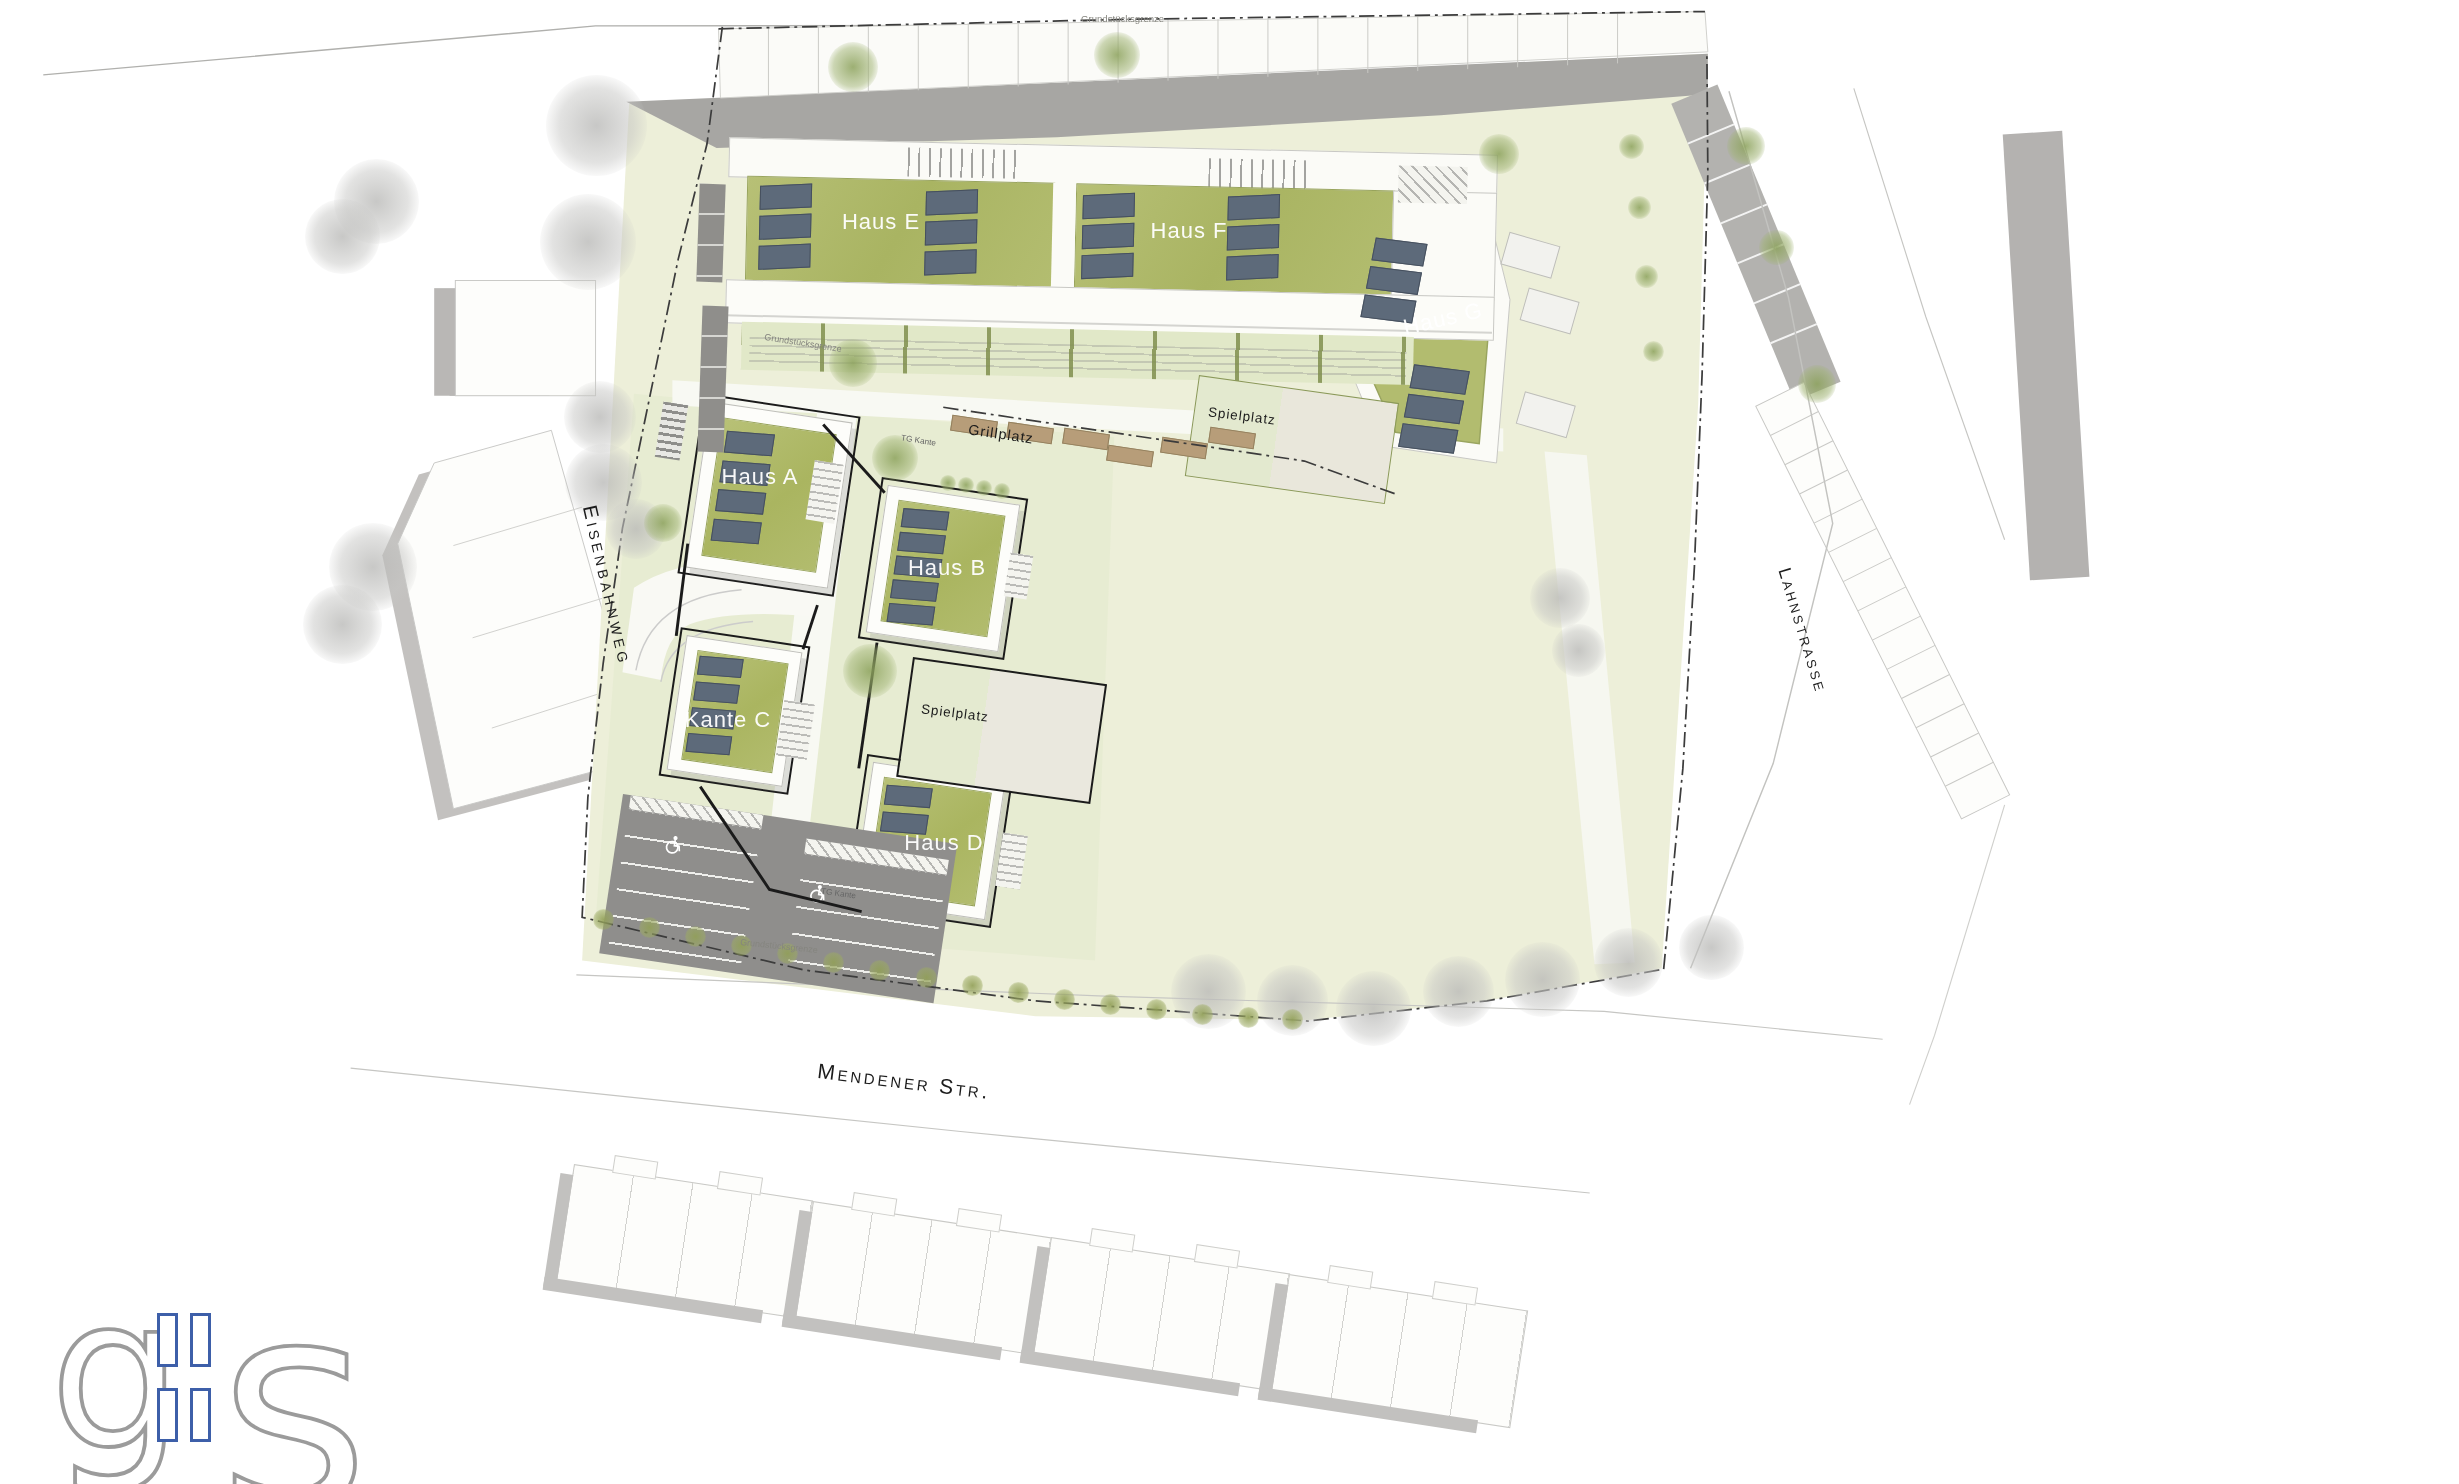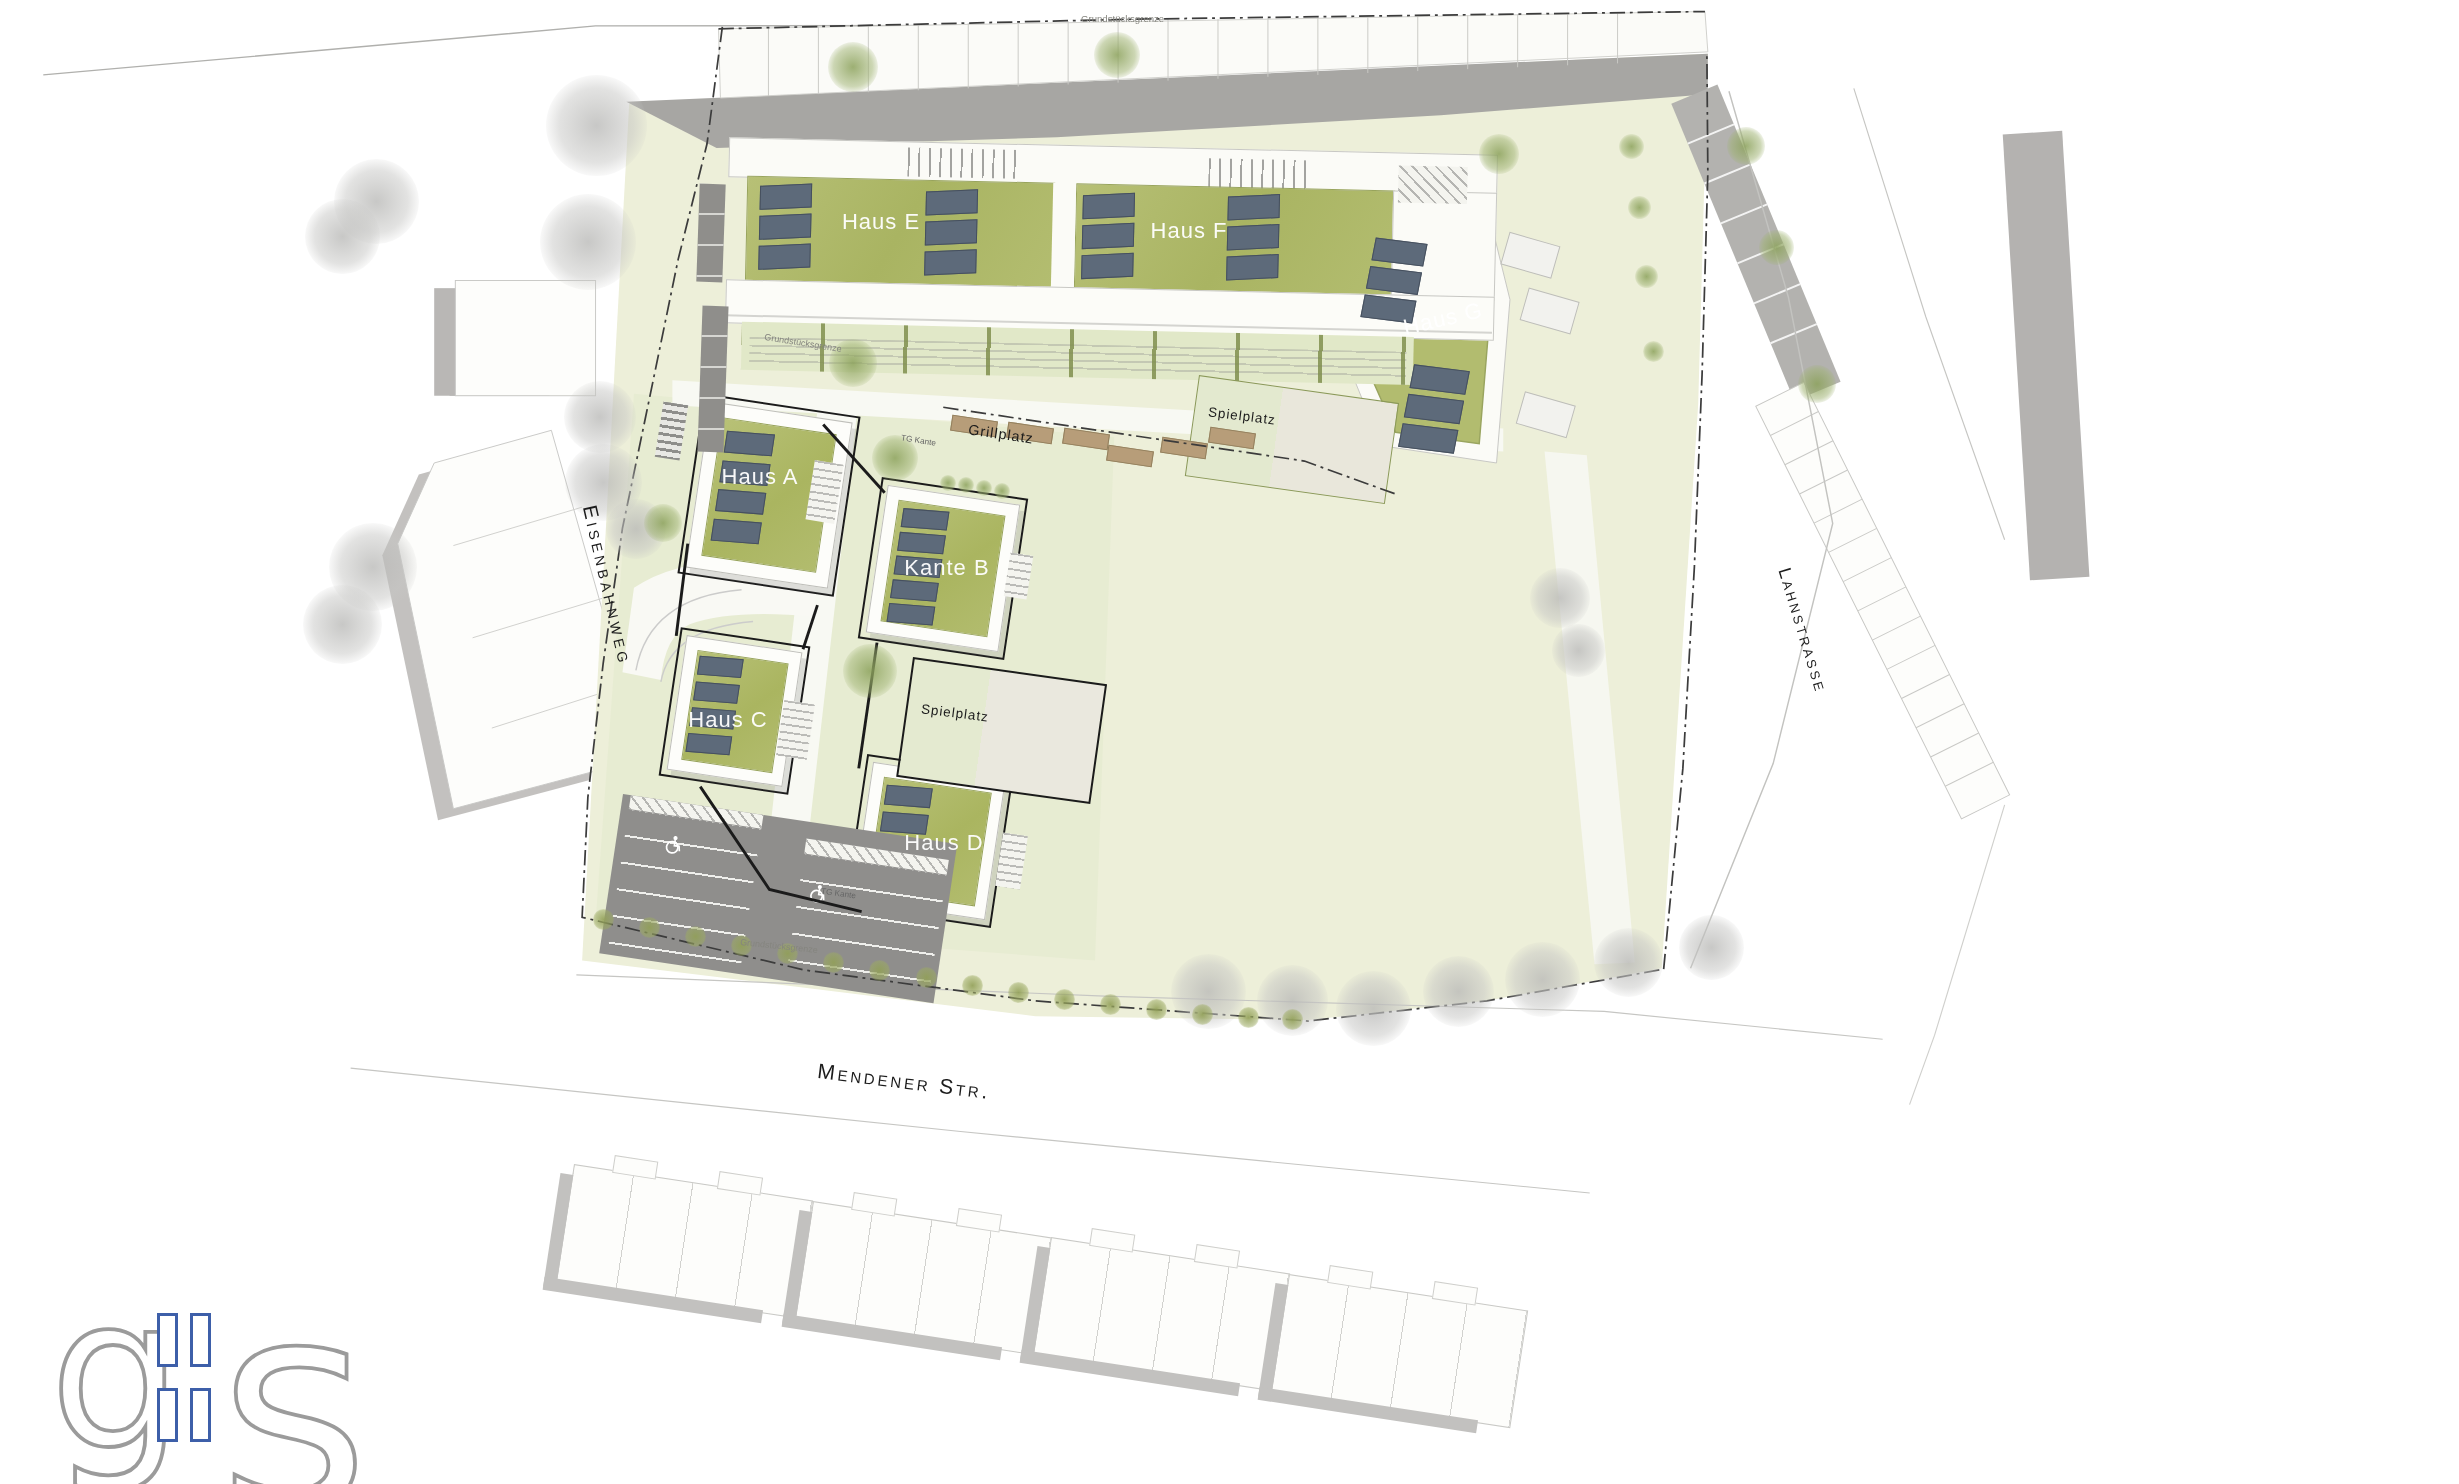--- a/index.html
+++ b/index.html
@@ -408,7 +408,7 @@
   <div class="lbl" style="left:1189px;top:231px;">Haus F</div>
   <div class="lbl" style="left:1443px;top:319px;transform:translate(-50%,-50%) rotate(-13deg);">Haus G</div>
   <div class="lbl" style="left:760px;top:477px;">Haus A</div>
-  <div class="lbl" style="left:947px;top:568px;">Kante B</div>
+  <div class="lbl" style="left:947px;top:568px;">Haus B</div>
   <div class="lbl" style="left:728px;top:720px;">Haus C</div>
   <div class="lbl" style="left:944px;top:843px;">Haus D</div>
   <div class="lbl" style="left:1001px;top:434px;color:#1c1c1c;font-size:14.4px;transform:translate(-50%,-50%) rotate(8deg);">Grillplatz</div>

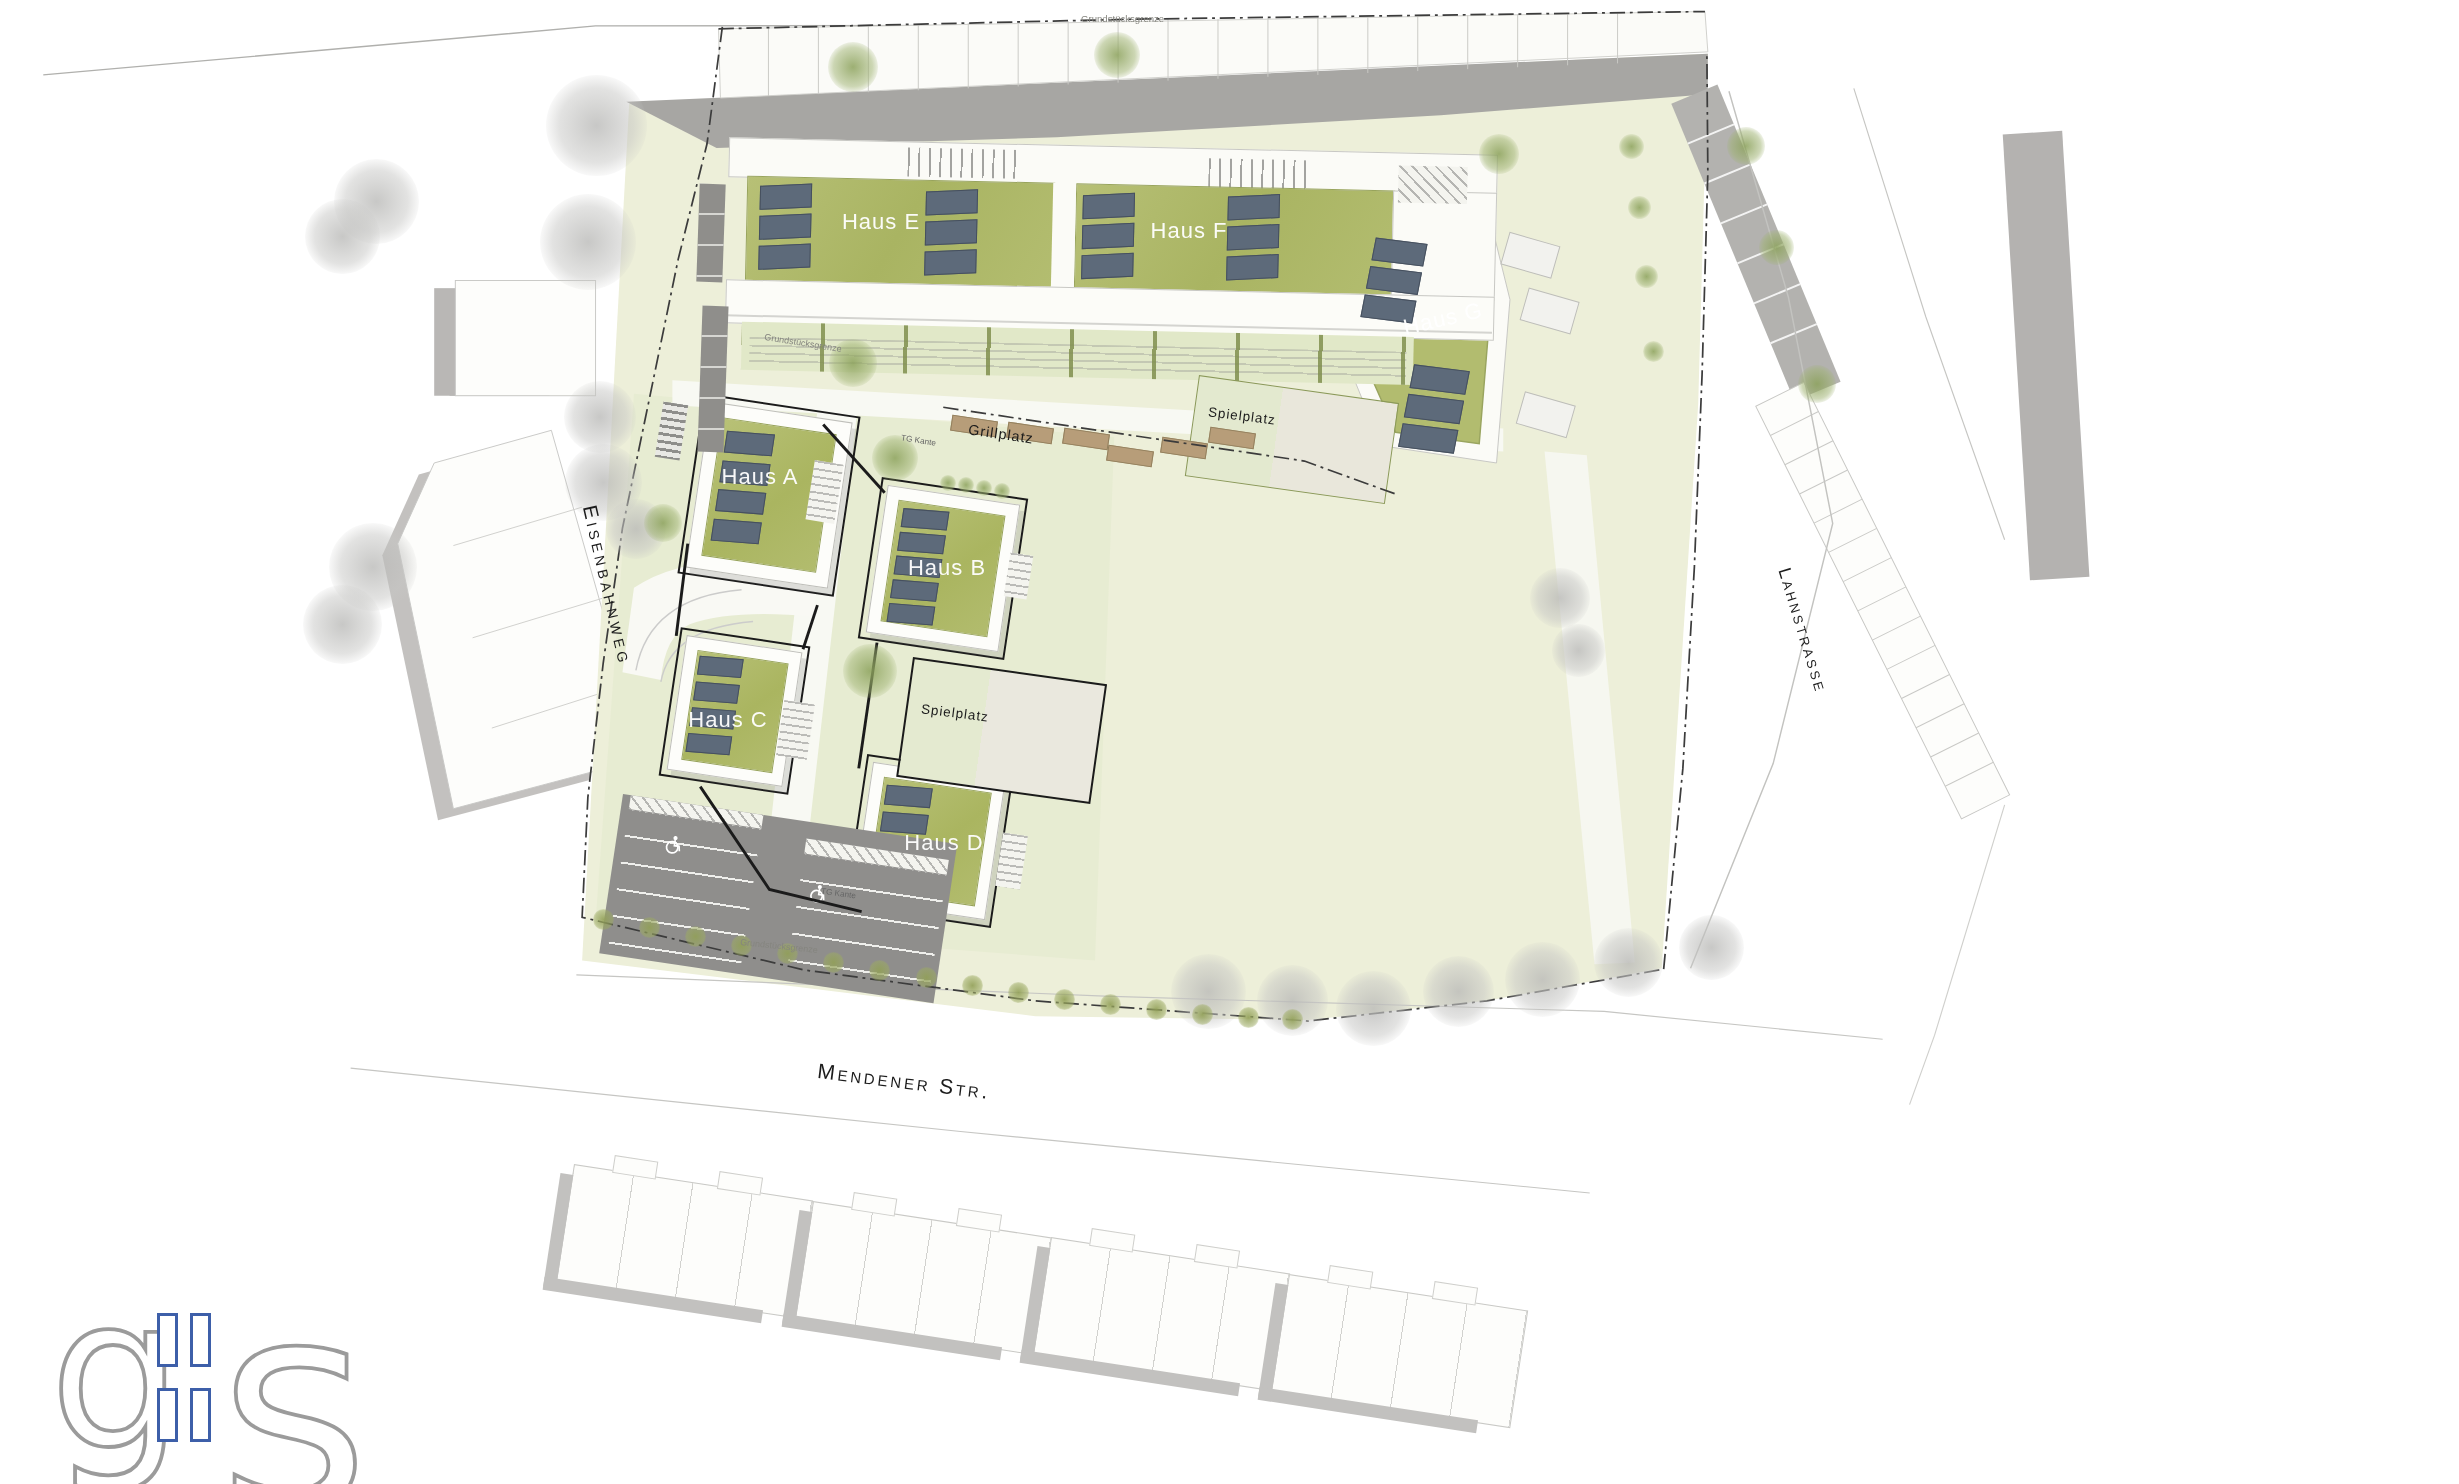--- a/index.html
+++ b/index.html
@@ -409,7 +409,7 @@
   <div class="lbl" style="left:1443px;top:319px;transform:translate(-50%,-50%) rotate(-13deg);">Haus G</div>
   <div class="lbl" style="left:760px;top:477px;">Haus A</div>
   <div class="lbl" style="left:947px;top:568px;">Haus B</div>
-  <div class="lbl" style="left:728px;top:720px;">Haus C</div>
+  <div class="lbl" style="left:728px;top:720px;">Kante C</div>
   <div class="lbl" style="left:944px;top:843px;">Haus D</div>
   <div class="lbl" style="left:1001px;top:434px;color:#1c1c1c;font-size:14.4px;transform:translate(-50%,-50%) rotate(8deg);">Grillplatz</div>
   <div class="lbl" style="left:1242px;top:416px;color:#1c1c1c;font-size:13.4px;transform:translate(-50%,-50%) rotate(7deg);">Spielplatz</div>

